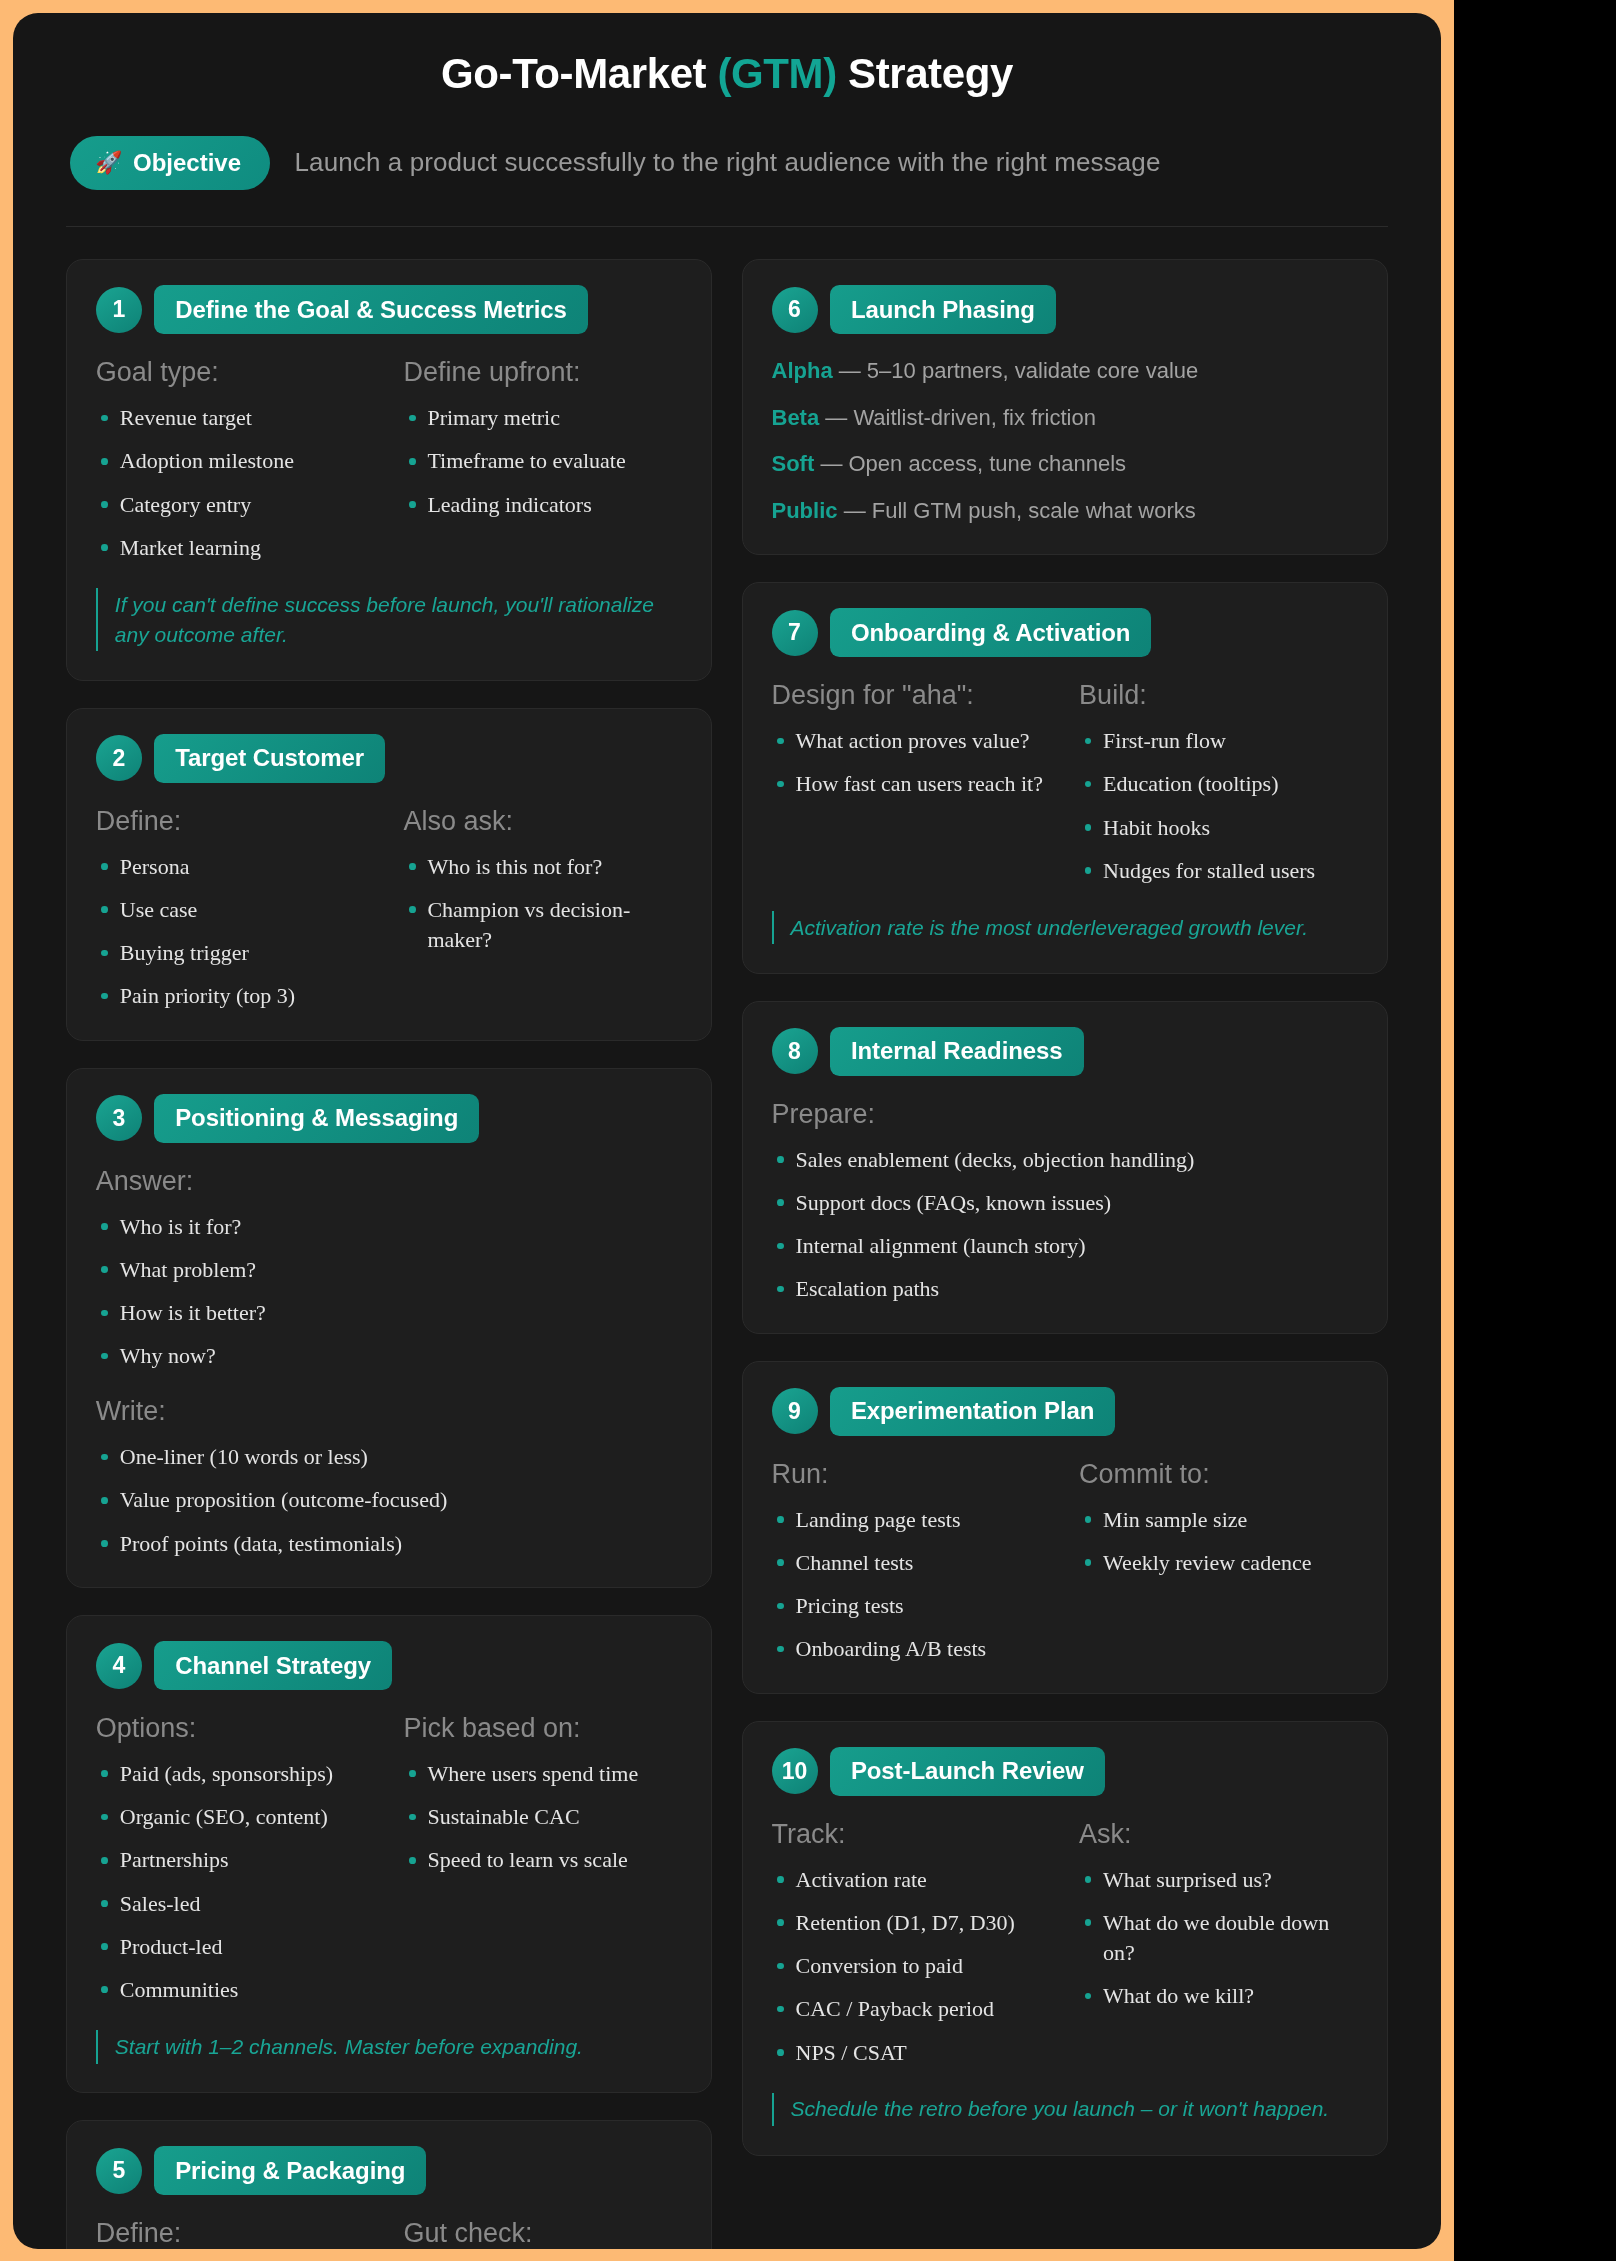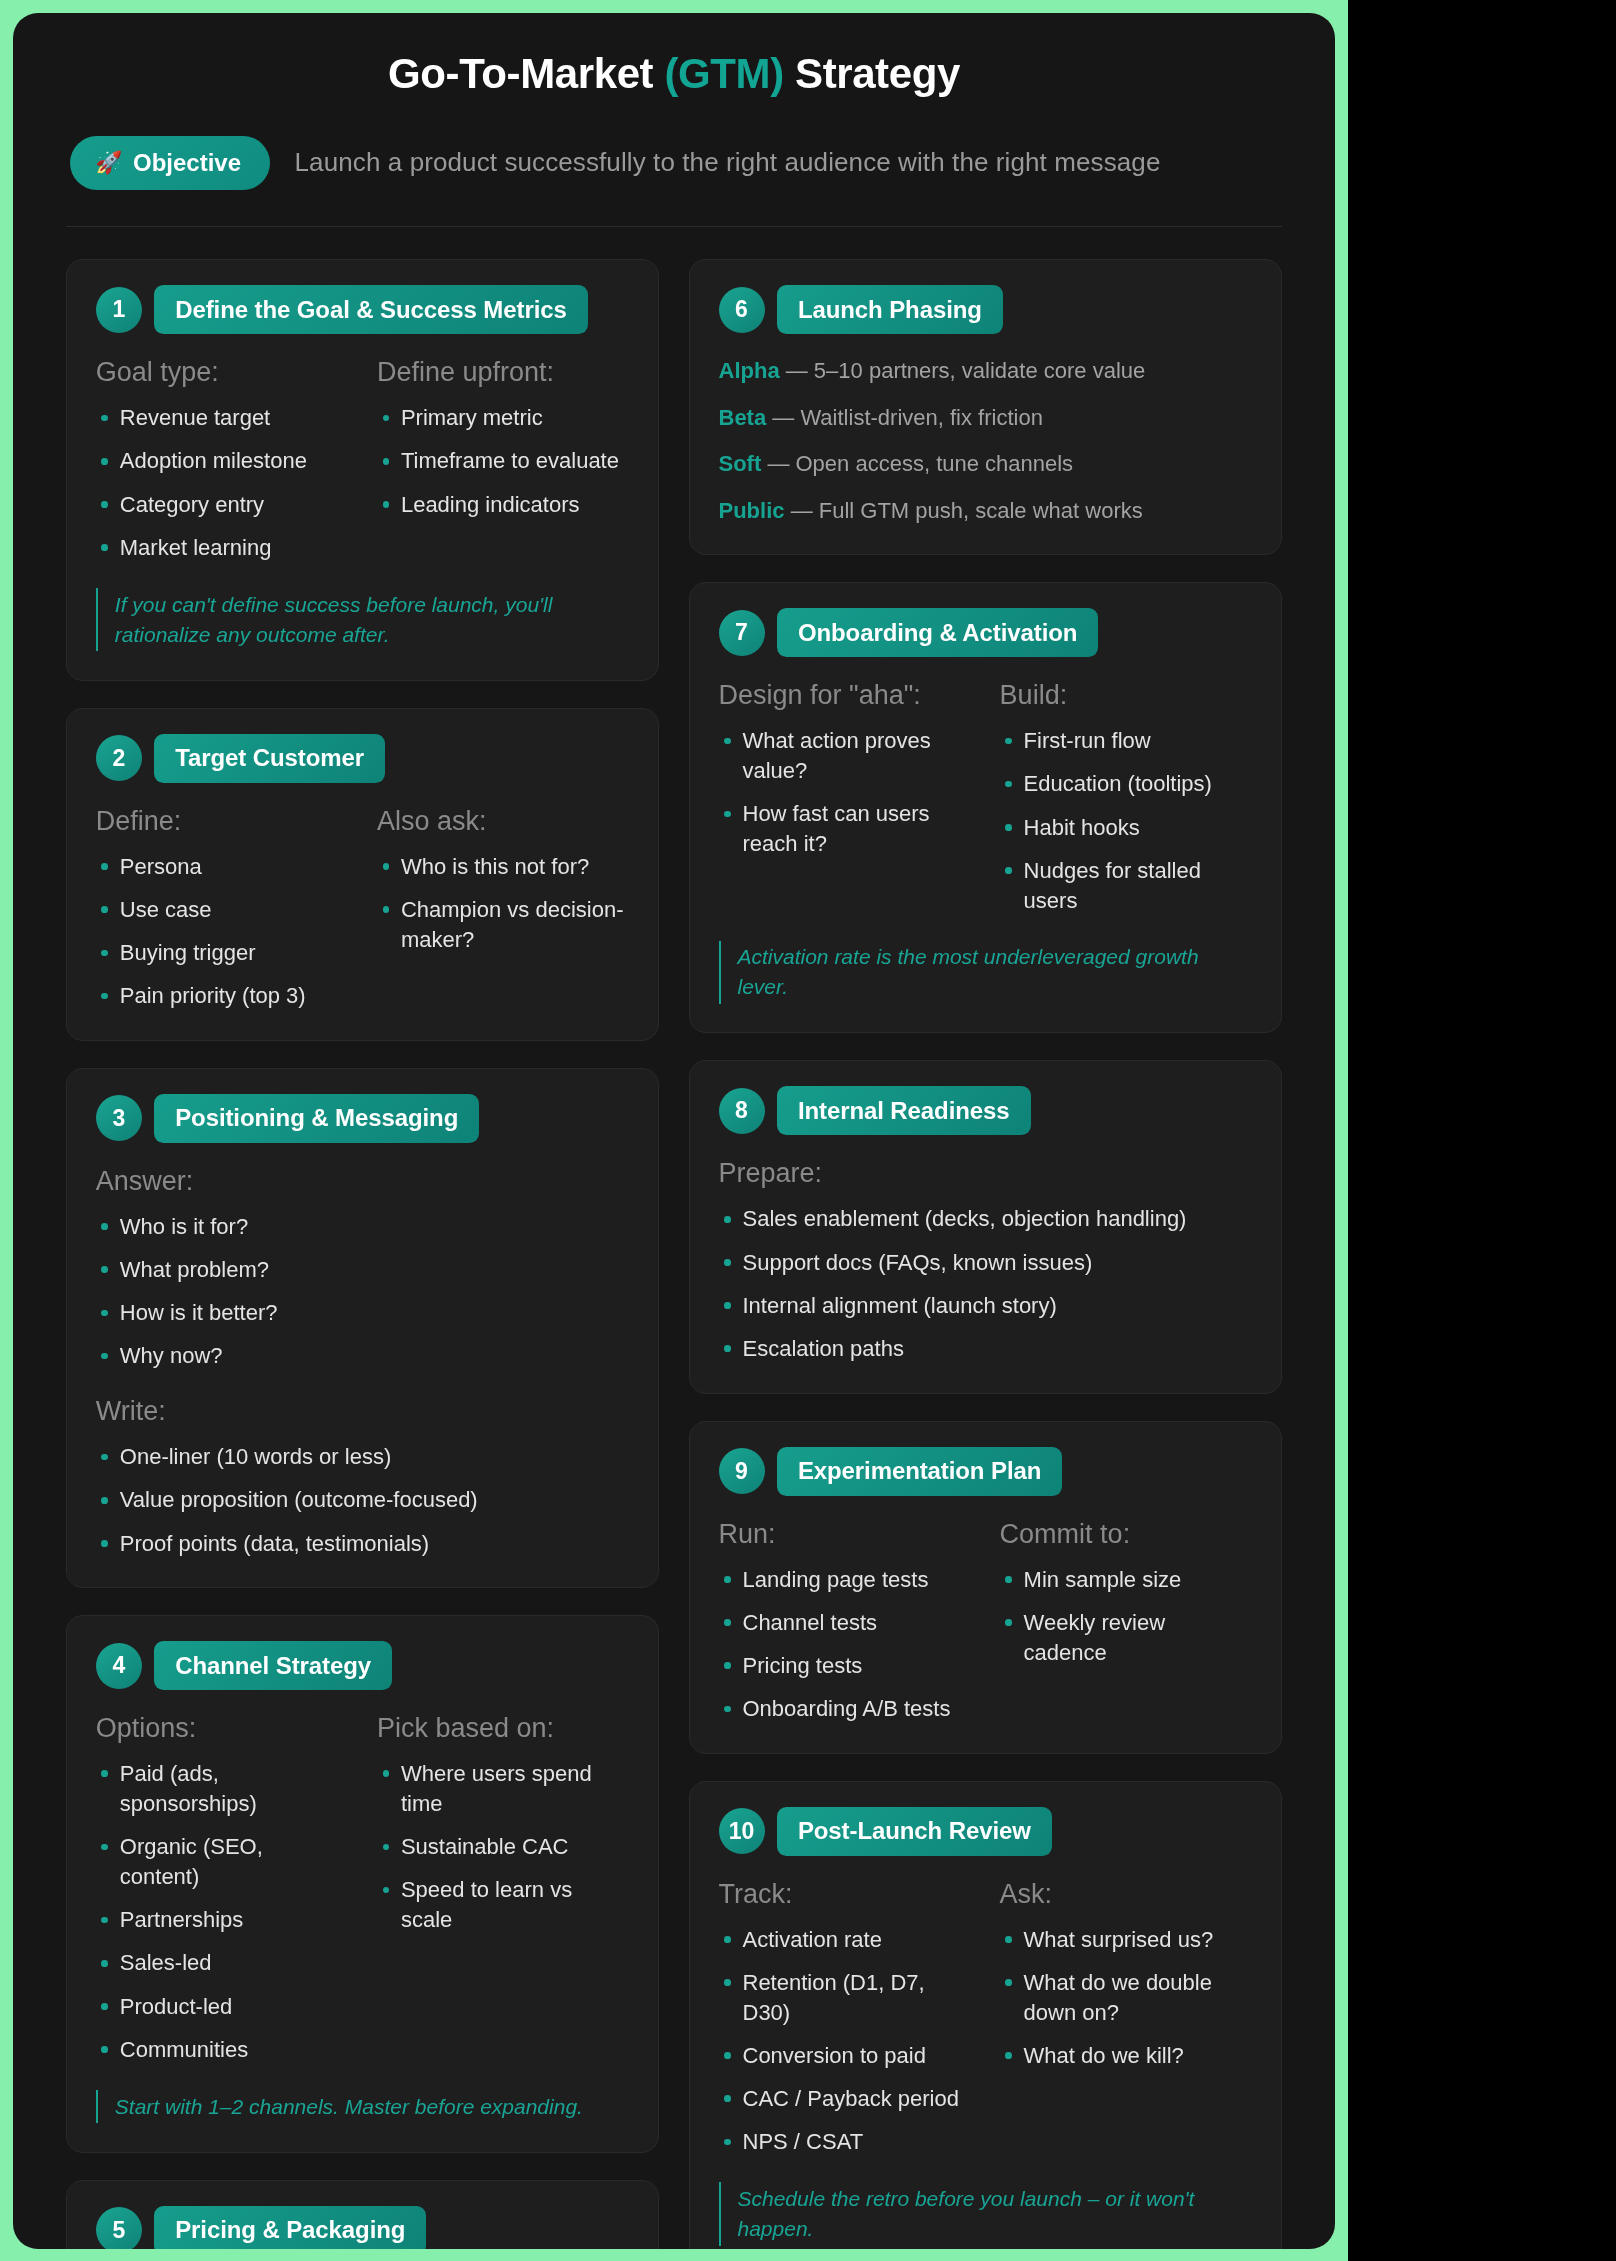--- a/index.html
+++ b/index.html
@@ -10,9 +10,9 @@
   }
 
   .page {
-    width: 1348px;
+    width: 1454px;
     height: 2262px;
-    background: #86efac;
+    background: #fdba74;
     padding: 13.3px;
     position: relative;
   }

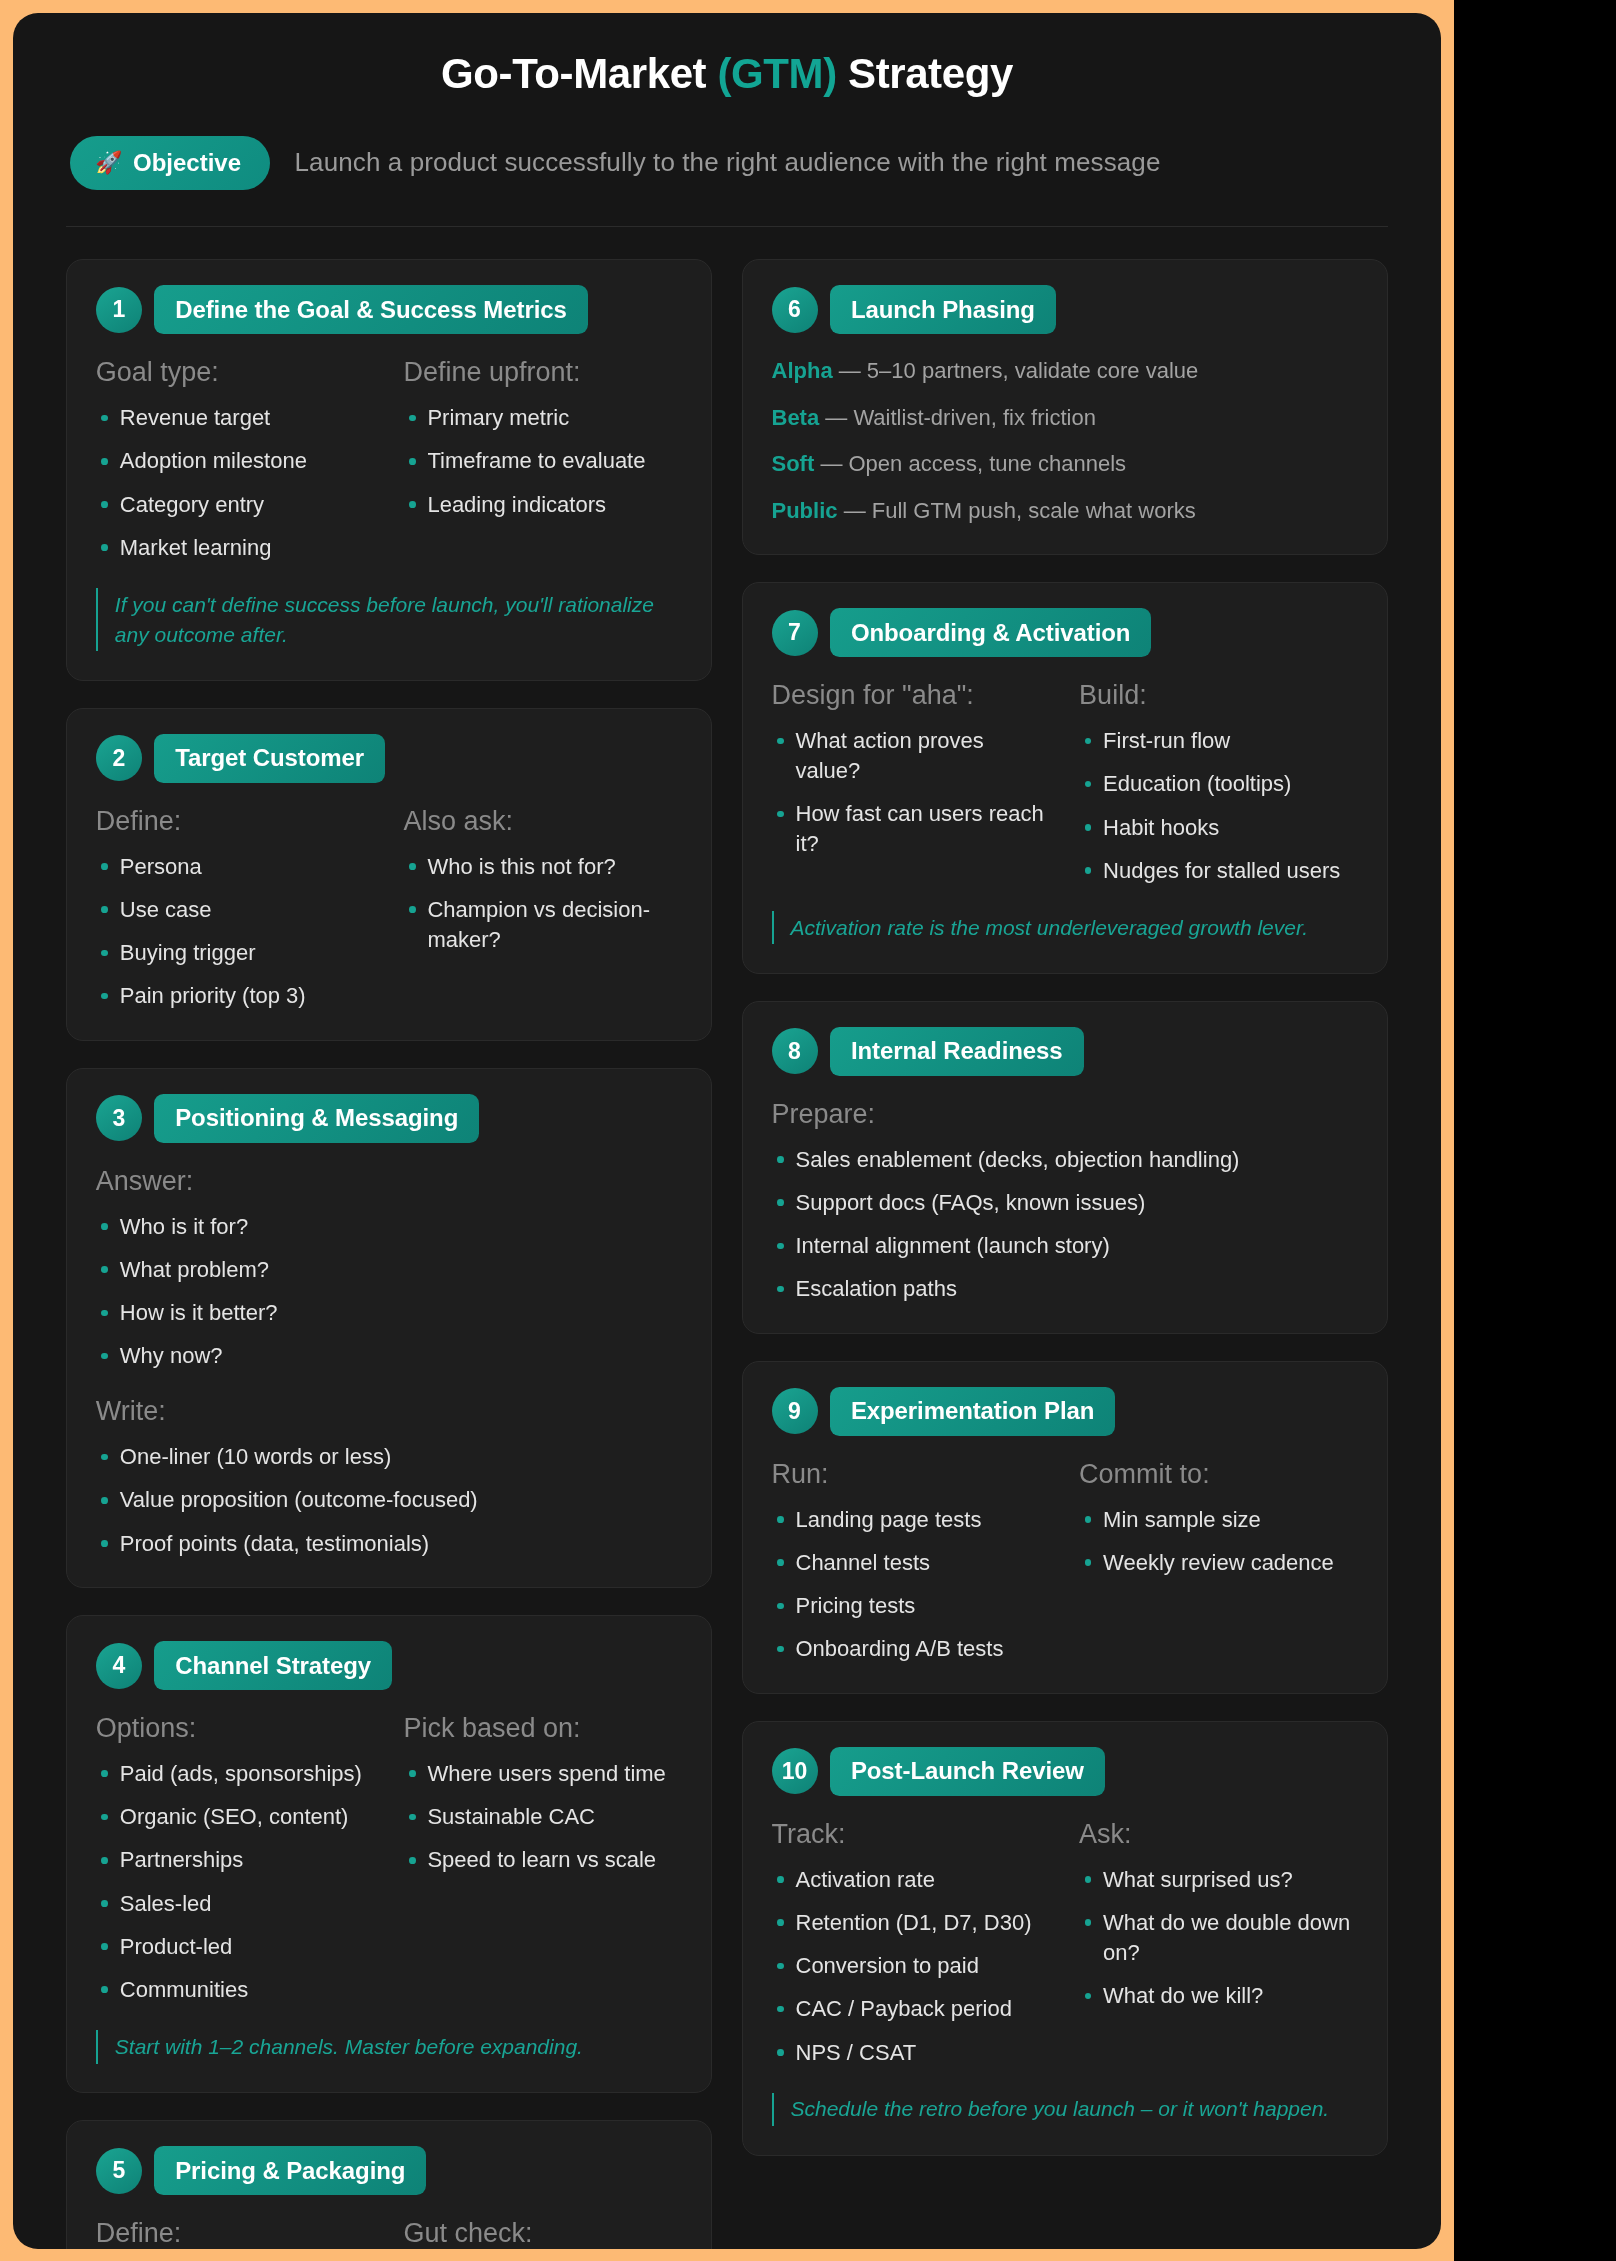--- a/index.html
+++ b/index.html
@@ -149,6 +149,7 @@
     line-height: 1.36;
     color: #e4e4e4;
     margin-bottom: 13.3px;
+    font-family: Liberation Serif, serif;
   }
   ul.bullets li:last-child { margin-bottom: 0; }
   ul.bullets li::before {

